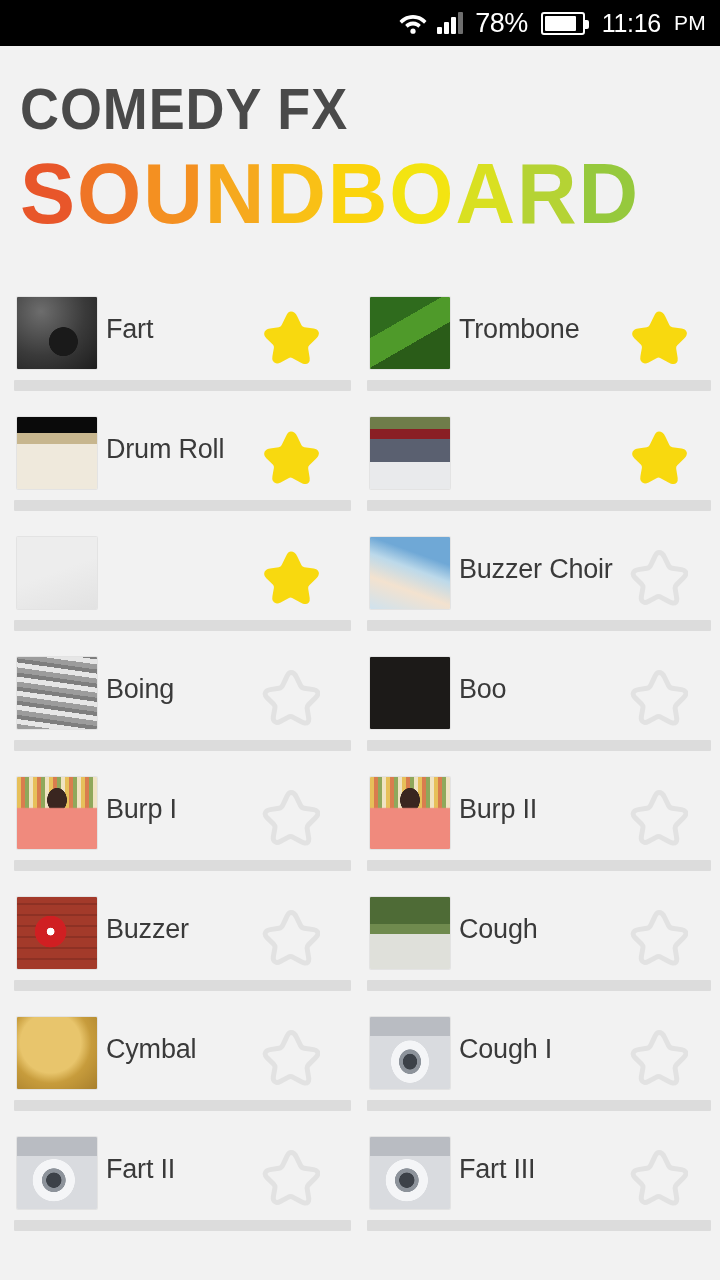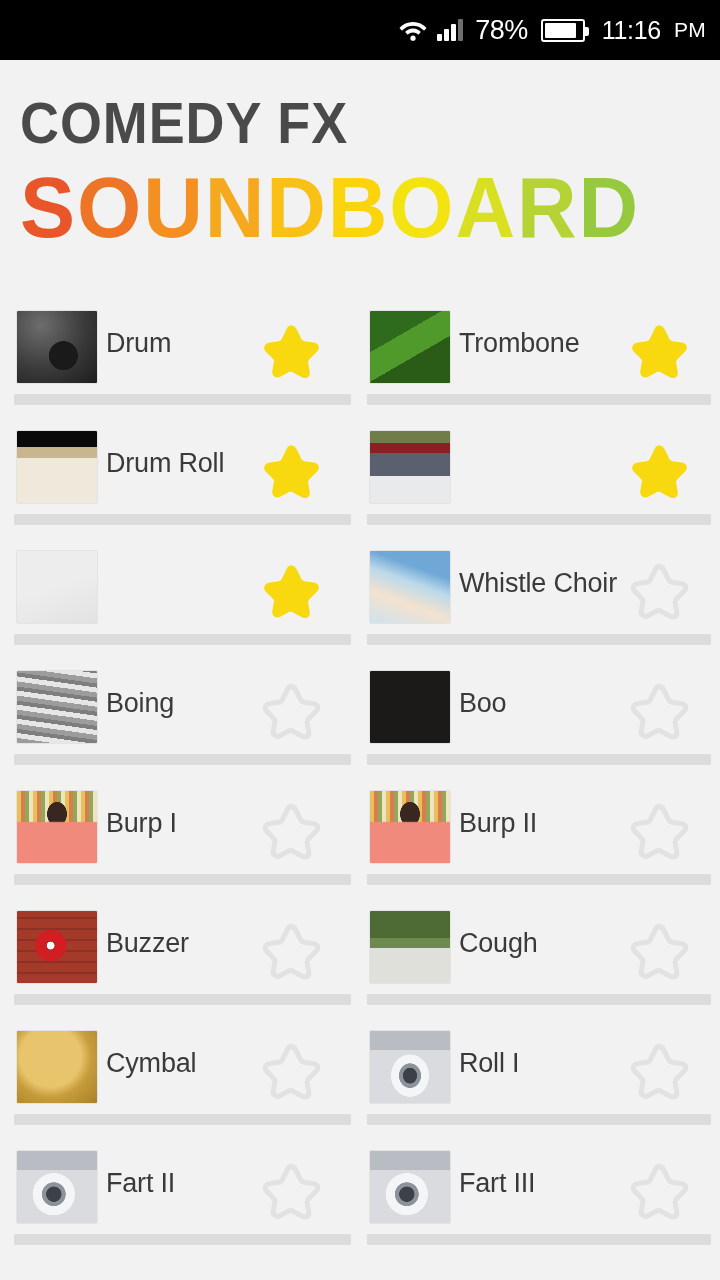--- a/index.html
+++ b/index.html
@@ -12,7 +12,7 @@
 
   
   .statusbar{
-    width:720px; height:60px;
+    width:720px; height:46px;
     background:#000;
     display:flex; align-items:center; justify-content:flex-end;
     padding-right:14px;

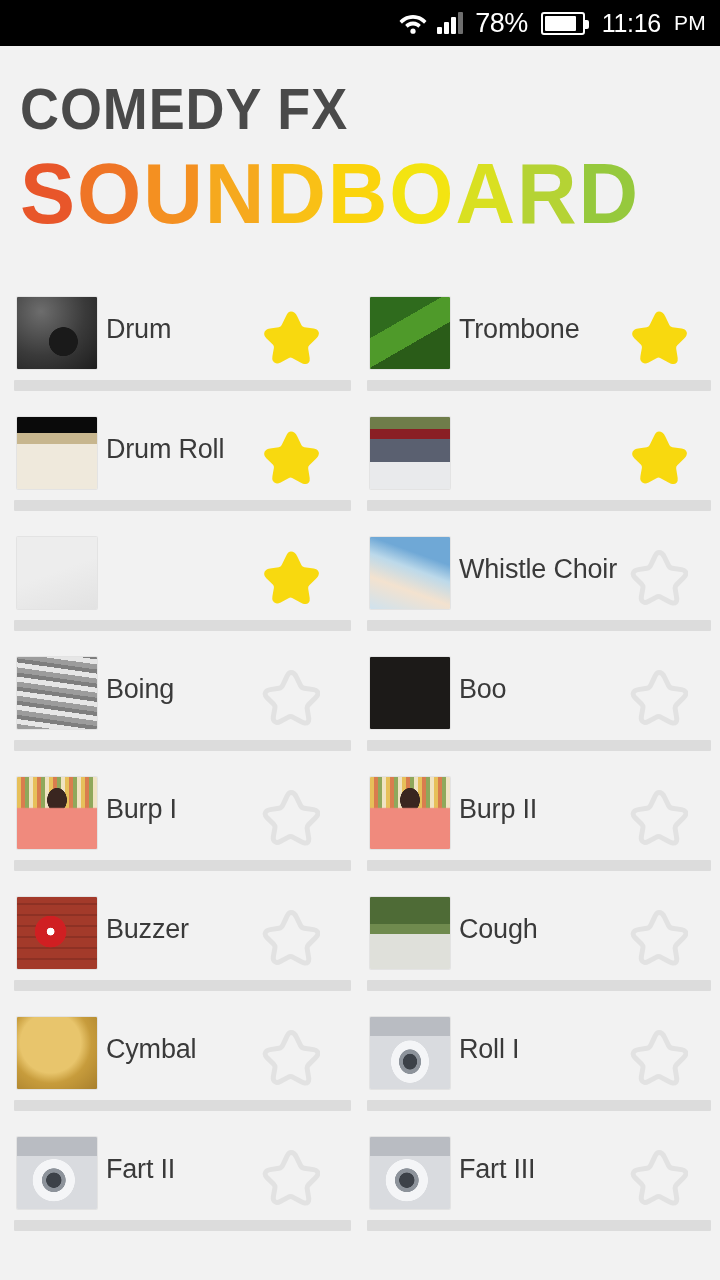--- a/index.html
+++ b/index.html
@@ -140,7 +140,7 @@
     <div class="row">
       <div class="cell">
         <div class="thumb" style="background-image: radial-gradient(circle at 58% 62%, rgb(26, 26, 26) 0px, rgb(26, 26, 26) 22%, rgba(0, 0, 0, 0) 23%), radial-gradient(circle at 30% 20%, rgb(109, 109, 109) 0%, rgb(58, 58, 58) 55%, rgb(29, 29, 29) 100%);"></div>
-        <div class="label">Drum</div>
+        <div class="label">Fart</div>
         <div class="star"><svg viewBox="0 0 58 58" width="58" height="58">
             <path d="M29 3.5 C31.6 3.5 33.2 5.4 34.4 8 L38.6 16.6 C39.4 18.2 40.4 18.9 42.2 19.2 L51.6 20.6 C55 21.1 56.6 23.2 55.6 25.9 C55.1 27.2 54.1 28.2 53 29.3 L46.6 35.6 C45.3 36.9 44.9 38.1 45.2 39.9 L46.7 49.2 C47.2 52.5 45.4 54.4 42.6 54 C41.3 53.8 40.1 53.1 38.9 52.5 L30.6 48.1 C29.2 47.4 27.9 47.4 26.5 48.1 L18.2 52.5 C15.2 54.1 12.6 53.5 11.6 51.1 C11.1 49.9 11.2 48.6 11.4 47.3 L12.9 38.9 C13.2 37.2 12.7 36.1 11.5 34.9 L5 28.6 C2.6 26.2 2.5 23.6 4.7 21.9 C5.7 21.1 6.9 20.8 8.2 20.6 L16.9 19.3 C18.7 19 19.8 18.2 20.6 16.5 L24.6 8.2 C25.8 5.6 26.4 3.5 29 3.5 Z" fill="#f8d90f" stroke="#f8d90f" stroke-width="2"></path>
           </svg></div>

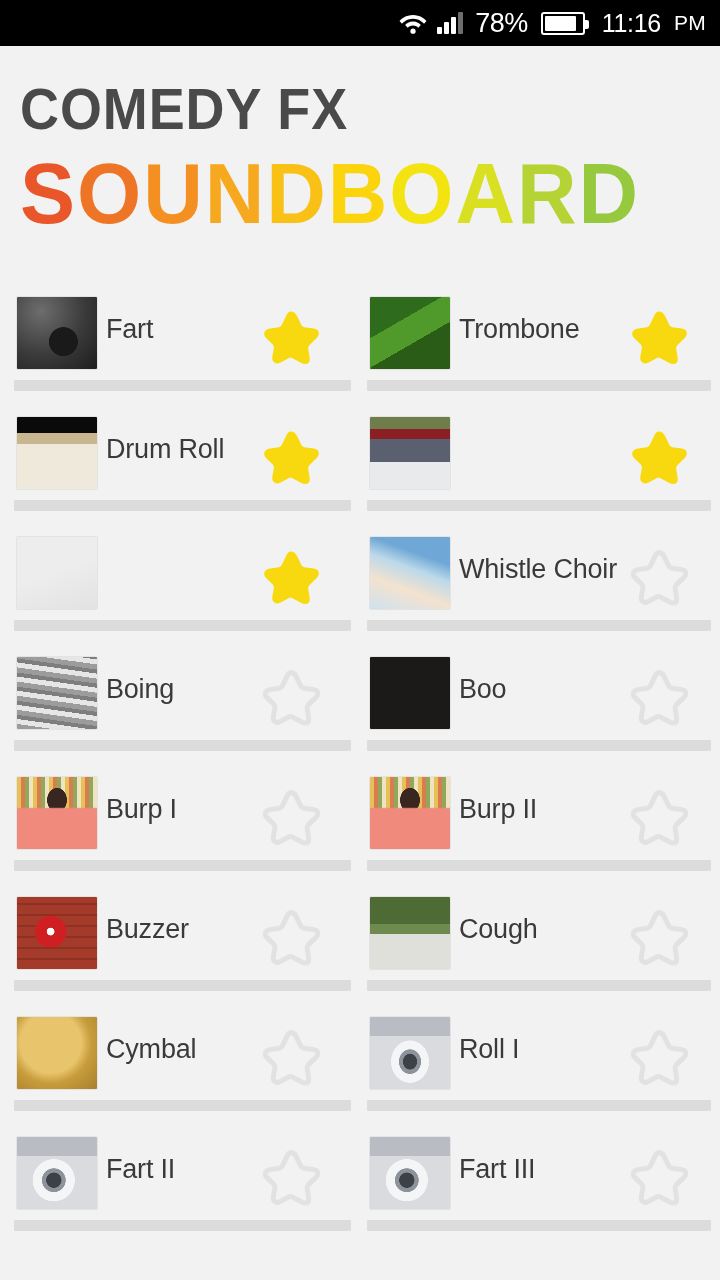--- a/index.html
+++ b/index.html
@@ -182,7 +182,7 @@
       </div>
       <div class="cell right">
         <div class="thumb" style="background-image: linear-gradient(200deg, rgb(111, 168, 214) 0px, rgb(111, 168, 214) 28%, rgb(188, 217, 234) 45%, rgb(243, 226, 207) 68%, rgb(207, 226, 238) 100%), radial-gradient(at 70% 35%, rgba(255, 255, 255, 0.85) 0px, rgba(255, 255, 255, 0.85) 24%, rgba(0, 0, 0, 0) 25%);"></div>
-        <div class="label">Whistle Choir</div>
+        <div class="label">Buzzer Choir</div>
         <div class="star"><svg viewBox="0 0 58 58" width="58" height="58">
             <path d="M29 3.5 C31.6 3.5 33.2 5.4 34.4 8 L38.6 16.6 C39.4 18.2 40.4 18.9 42.2 19.2 L51.6 20.6 C55 21.1 56.6 23.2 55.6 25.9 C55.1 27.2 54.1 28.2 53 29.3 L46.6 35.6 C45.3 36.9 44.9 38.1 45.2 39.9 L46.7 49.2 C47.2 52.5 45.4 54.4 42.6 54 C41.3 53.8 40.1 53.1 38.9 52.5 L30.6 48.1 C29.2 47.4 27.9 47.4 26.5 48.1 L18.2 52.5 C15.2 54.1 12.6 53.5 11.6 51.1 C11.1 49.9 11.2 48.6 11.4 47.3 L12.9 38.9 C13.2 37.2 12.7 36.1 11.5 34.9 L5 28.6 C2.6 26.2 2.5 23.6 4.7 21.9 C5.7 21.1 6.9 20.8 8.2 20.6 L16.9 19.3 C18.7 19 19.8 18.2 20.6 16.5 L24.6 8.2 C25.8 5.6 26.4 3.5 29 3.5 Z" fill="none" stroke="#e2e2e2" stroke-width="5" stroke-linejoin="round"></path>
           </svg></div>

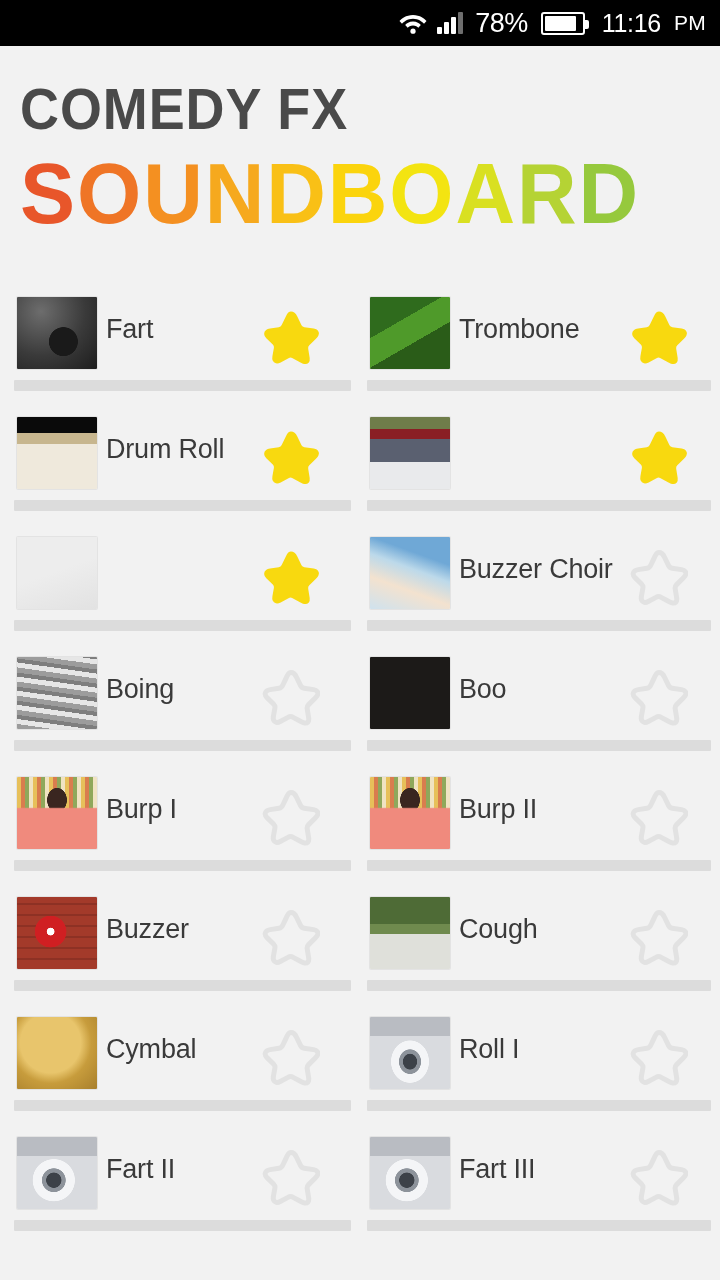--- a/index.html
+++ b/index.html
@@ -254,7 +254,7 @@
       </div>
       <div class="cell right">
         <div class="thumb" style="background-image: radial-gradient(at 50% 62%, rgb(60, 65, 72) 0px, rgb(60, 65, 72) 12%, rgb(141, 147, 155) 13%, rgb(141, 147, 155) 19%, rgb(244, 245, 247) 20%, rgb(244, 245, 247) 33%, rgba(0, 0, 0, 0) 34%), linear-gradient(rgb(185, 188, 194) 0px, rgb(185, 188, 194) 26%, rgb(217, 219, 223) 26%, rgb(217, 219, 223) 100%);"></div>
-        <div class="label">Roll I</div>
+        <div class="label">Cough I</div>
         <div class="star"><svg viewBox="0 0 58 58" width="58" height="58">
             <path d="M29 3.5 C31.6 3.5 33.2 5.4 34.4 8 L38.6 16.6 C39.4 18.2 40.4 18.9 42.2 19.2 L51.6 20.6 C55 21.1 56.6 23.2 55.6 25.9 C55.1 27.2 54.1 28.2 53 29.3 L46.6 35.6 C45.3 36.9 44.9 38.1 45.2 39.9 L46.7 49.2 C47.2 52.5 45.4 54.4 42.6 54 C41.3 53.8 40.1 53.1 38.9 52.5 L30.6 48.1 C29.2 47.4 27.9 47.4 26.5 48.1 L18.2 52.5 C15.2 54.1 12.6 53.5 11.6 51.1 C11.1 49.9 11.2 48.6 11.4 47.3 L12.9 38.9 C13.2 37.2 12.7 36.1 11.5 34.9 L5 28.6 C2.6 26.2 2.5 23.6 4.7 21.9 C5.7 21.1 6.9 20.8 8.2 20.6 L16.9 19.3 C18.7 19 19.8 18.2 20.6 16.5 L24.6 8.2 C25.8 5.6 26.4 3.5 29 3.5 Z" fill="none" stroke="#e2e2e2" stroke-width="5" stroke-linejoin="round"></path>
           </svg></div>

